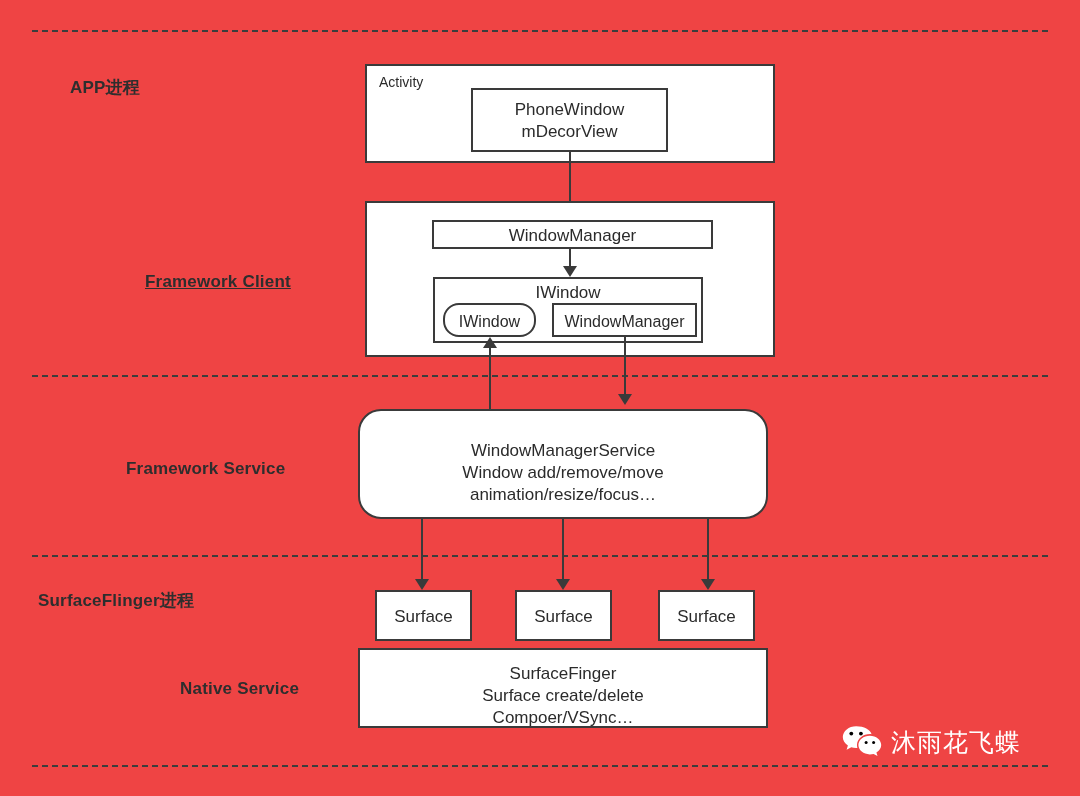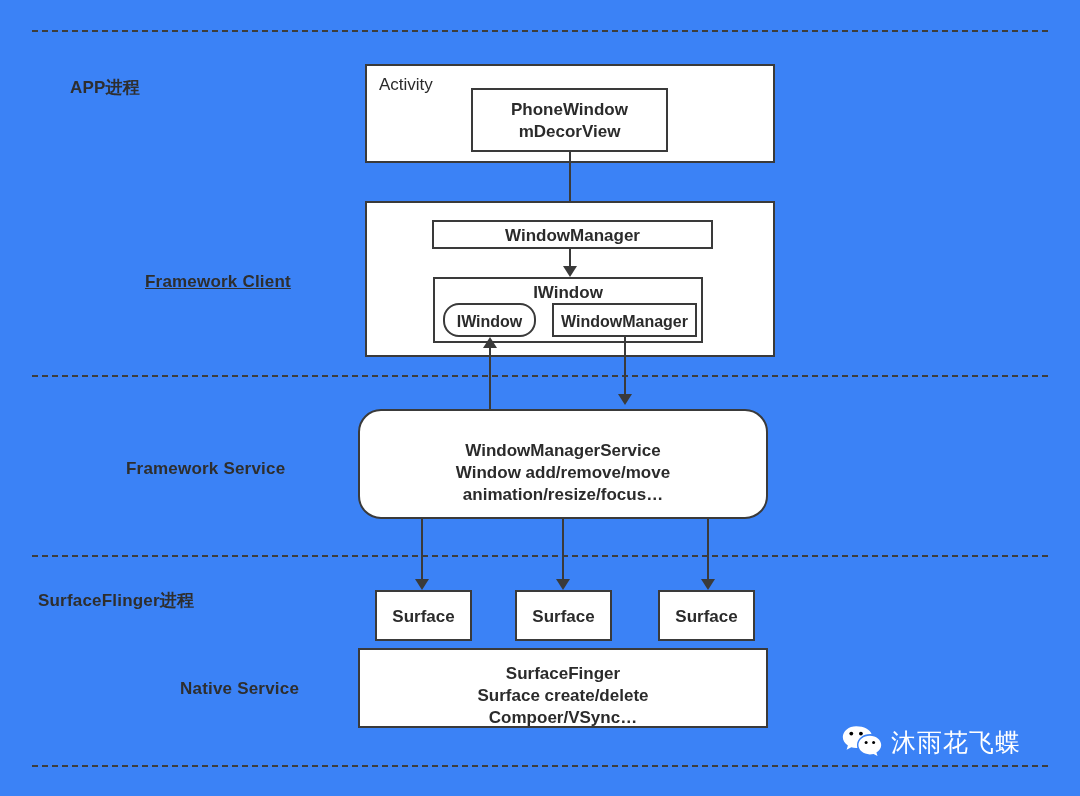--- a/index.html
+++ b/index.html
@@ -11,7 +11,7 @@
     position: relative;
     width: 1080px;
     height: 796px;
-    background: #3b82f6;
+    background: #ef4444;
     overflow: hidden;
     font-family: "Liberation Sans", sans-serif;
   }

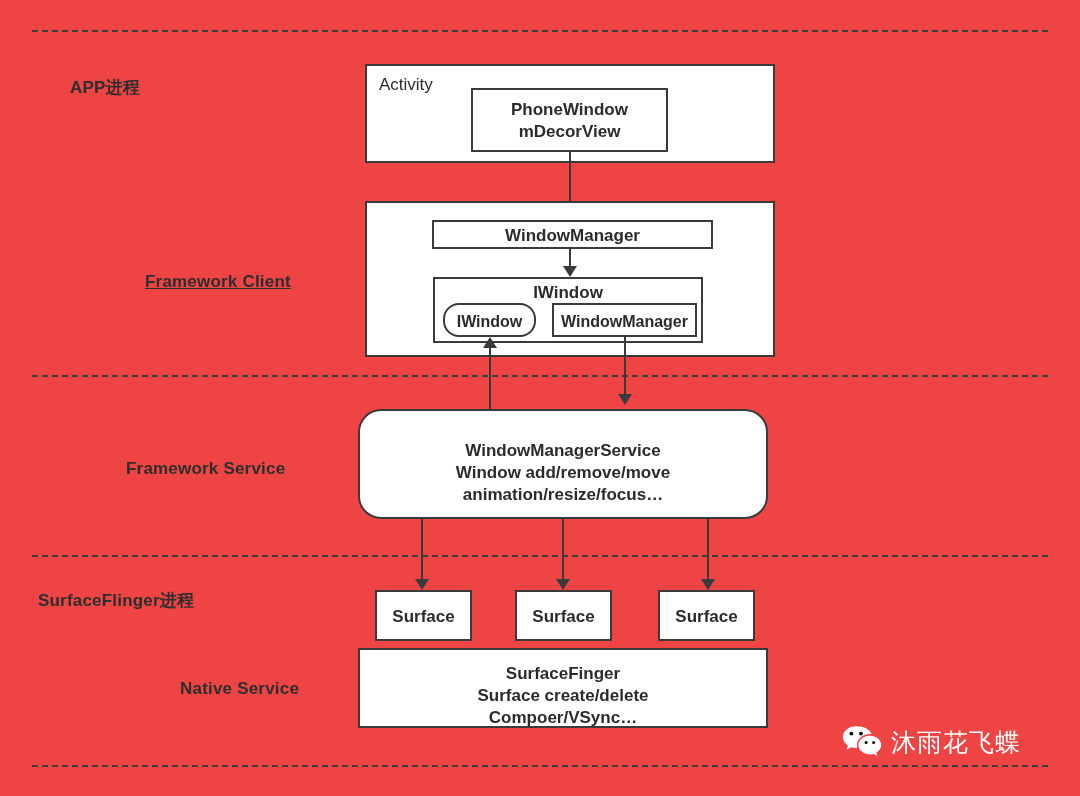--- a/index.html
+++ b/index.html
@@ -54,7 +54,7 @@
     font-weight: bold;
   }
 
-  .txt-activity   { font-size: 17px; left: 12px; top: 8px; }
+  .txt-activity   { font-size: 14px; left: 12px; top: 8px; }
   .txt-inner      { font-size: 17px; }
   .txt-small      { font-size: 16px; }
 

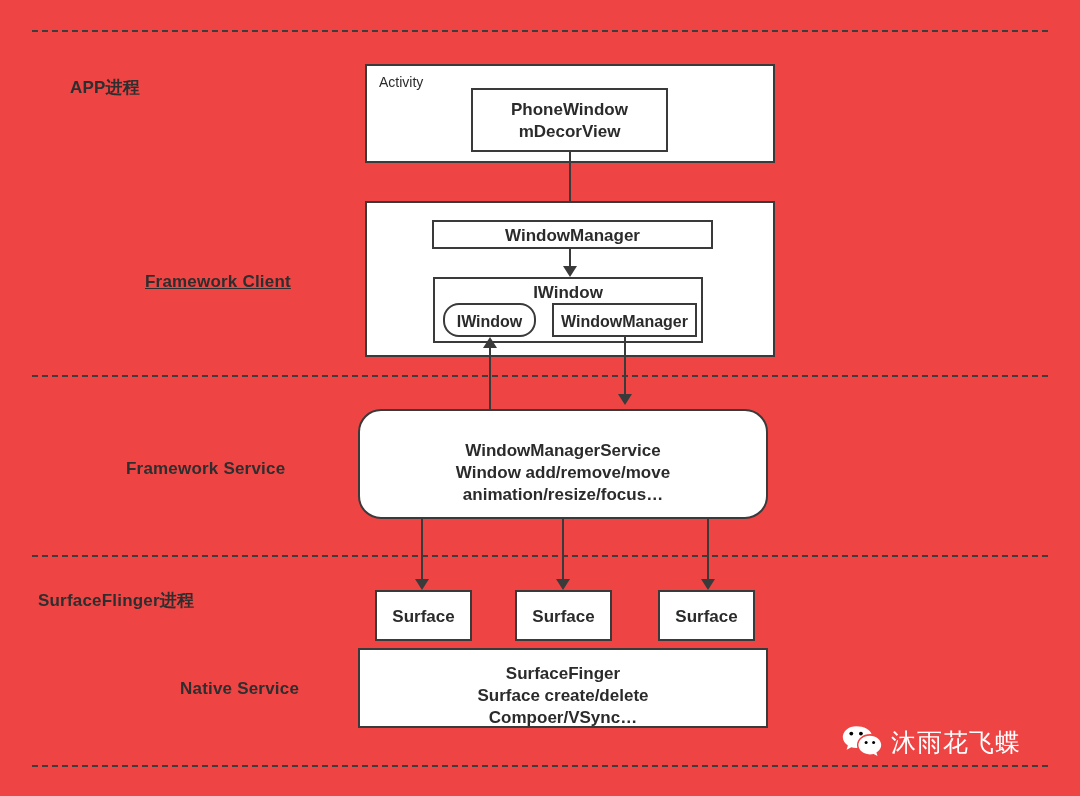--- a/index.html
+++ b/index.html
@@ -51,7 +51,6 @@
     left: 0;
     right: 0;
     text-align: center;
-    font-weight: bold;
   }
 
   .txt-activity   { font-size: 14px; left: 12px; top: 8px; }

